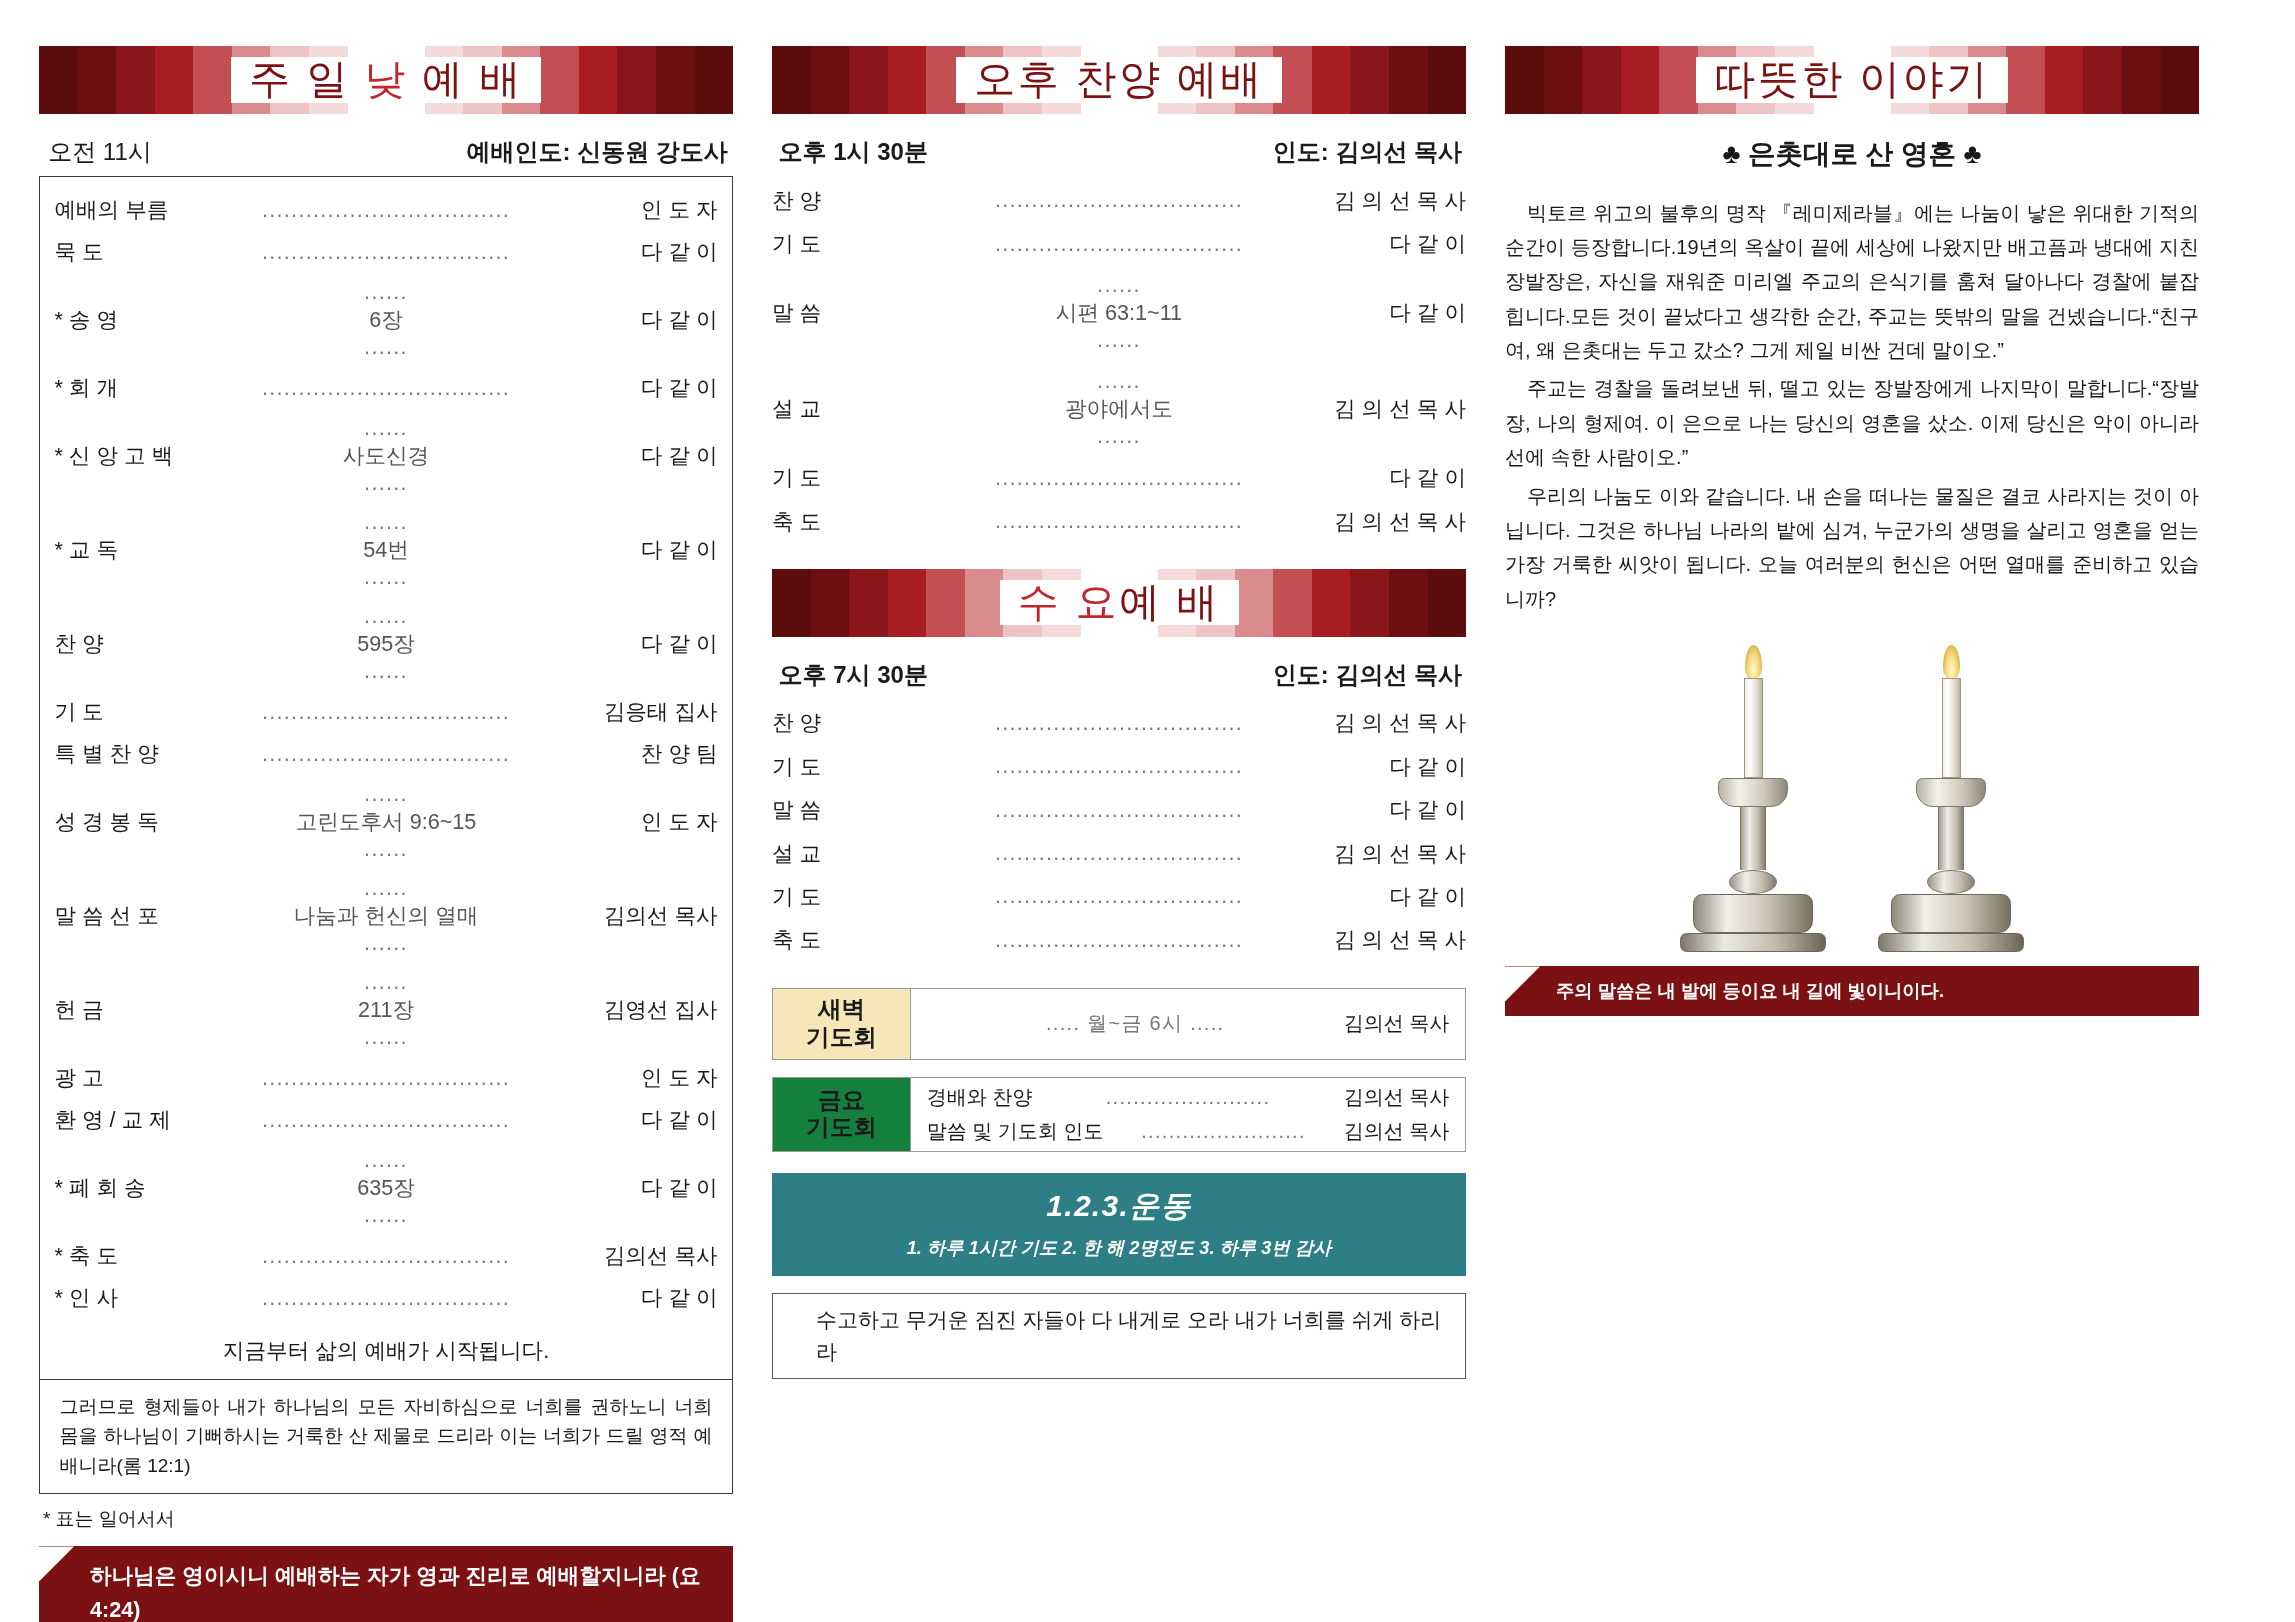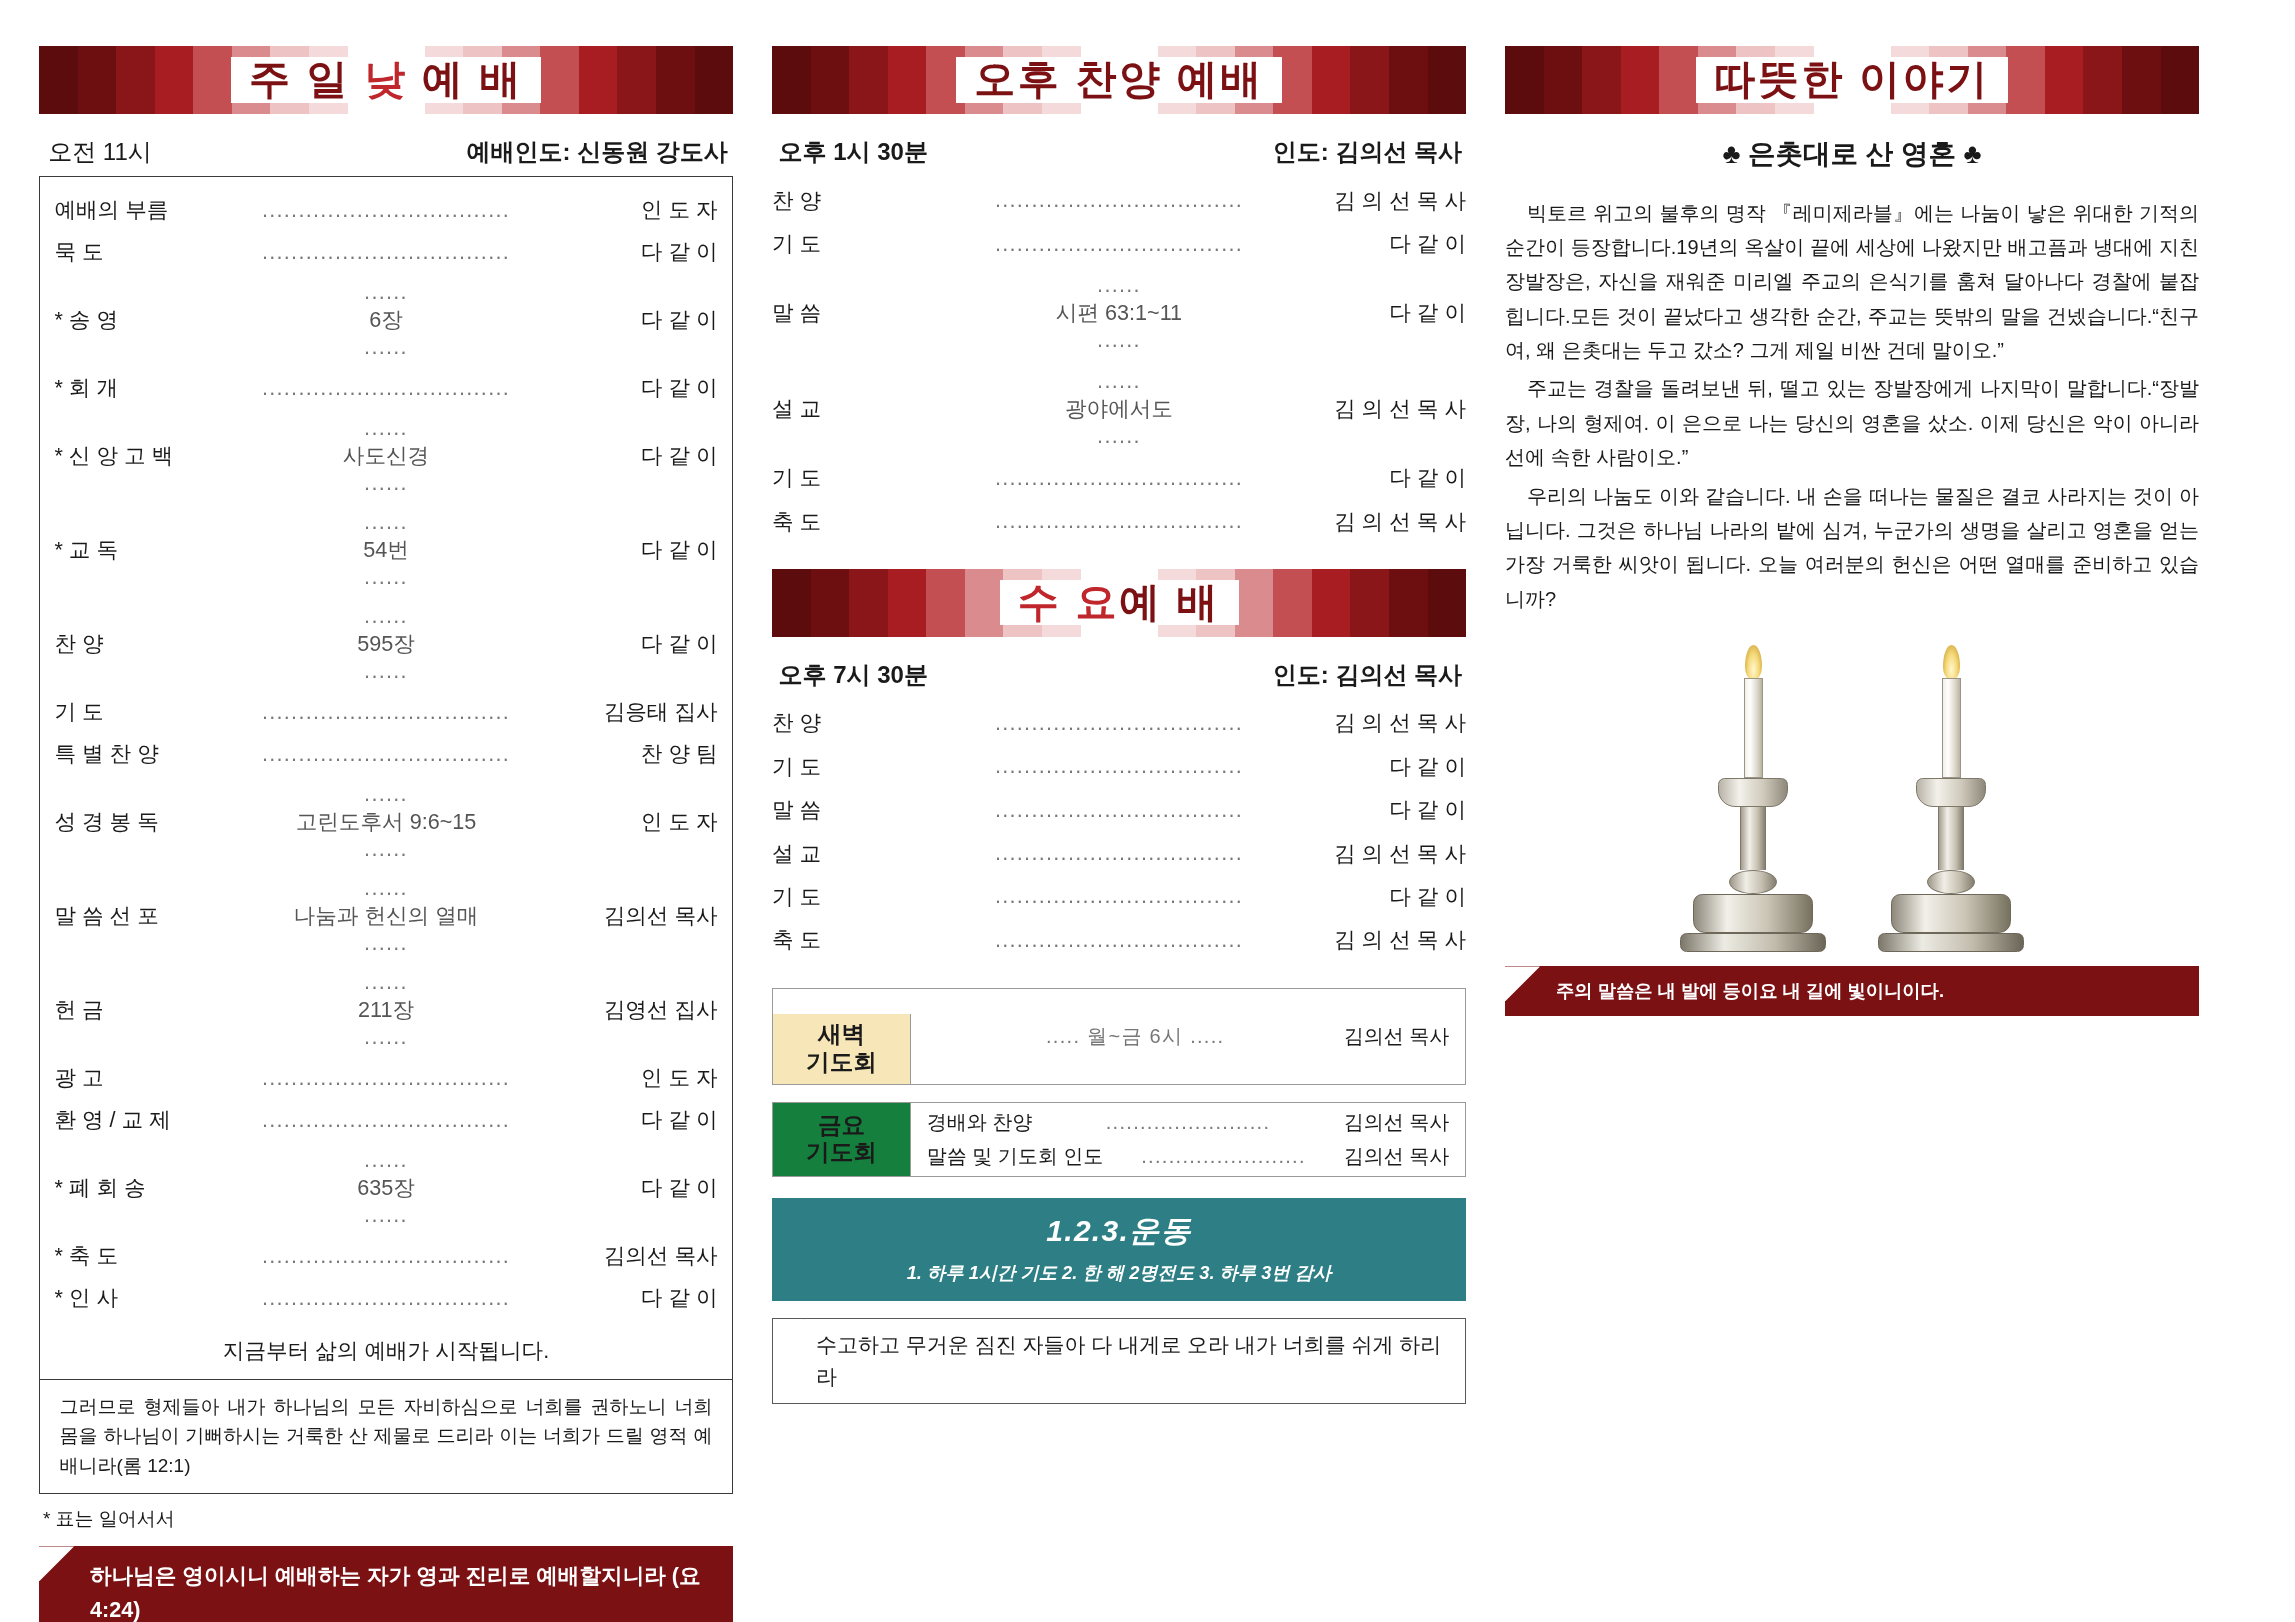--- a/index.html
+++ b/index.html
@@ -39,7 +39,7 @@
     position:relative;
     z-index:2;
     font-size:41px;
-    font-weight:bold;
+    font-weight:normal;
     letter-spacing:2.6px;
     color:#7b1113;
     background:#ffffff;

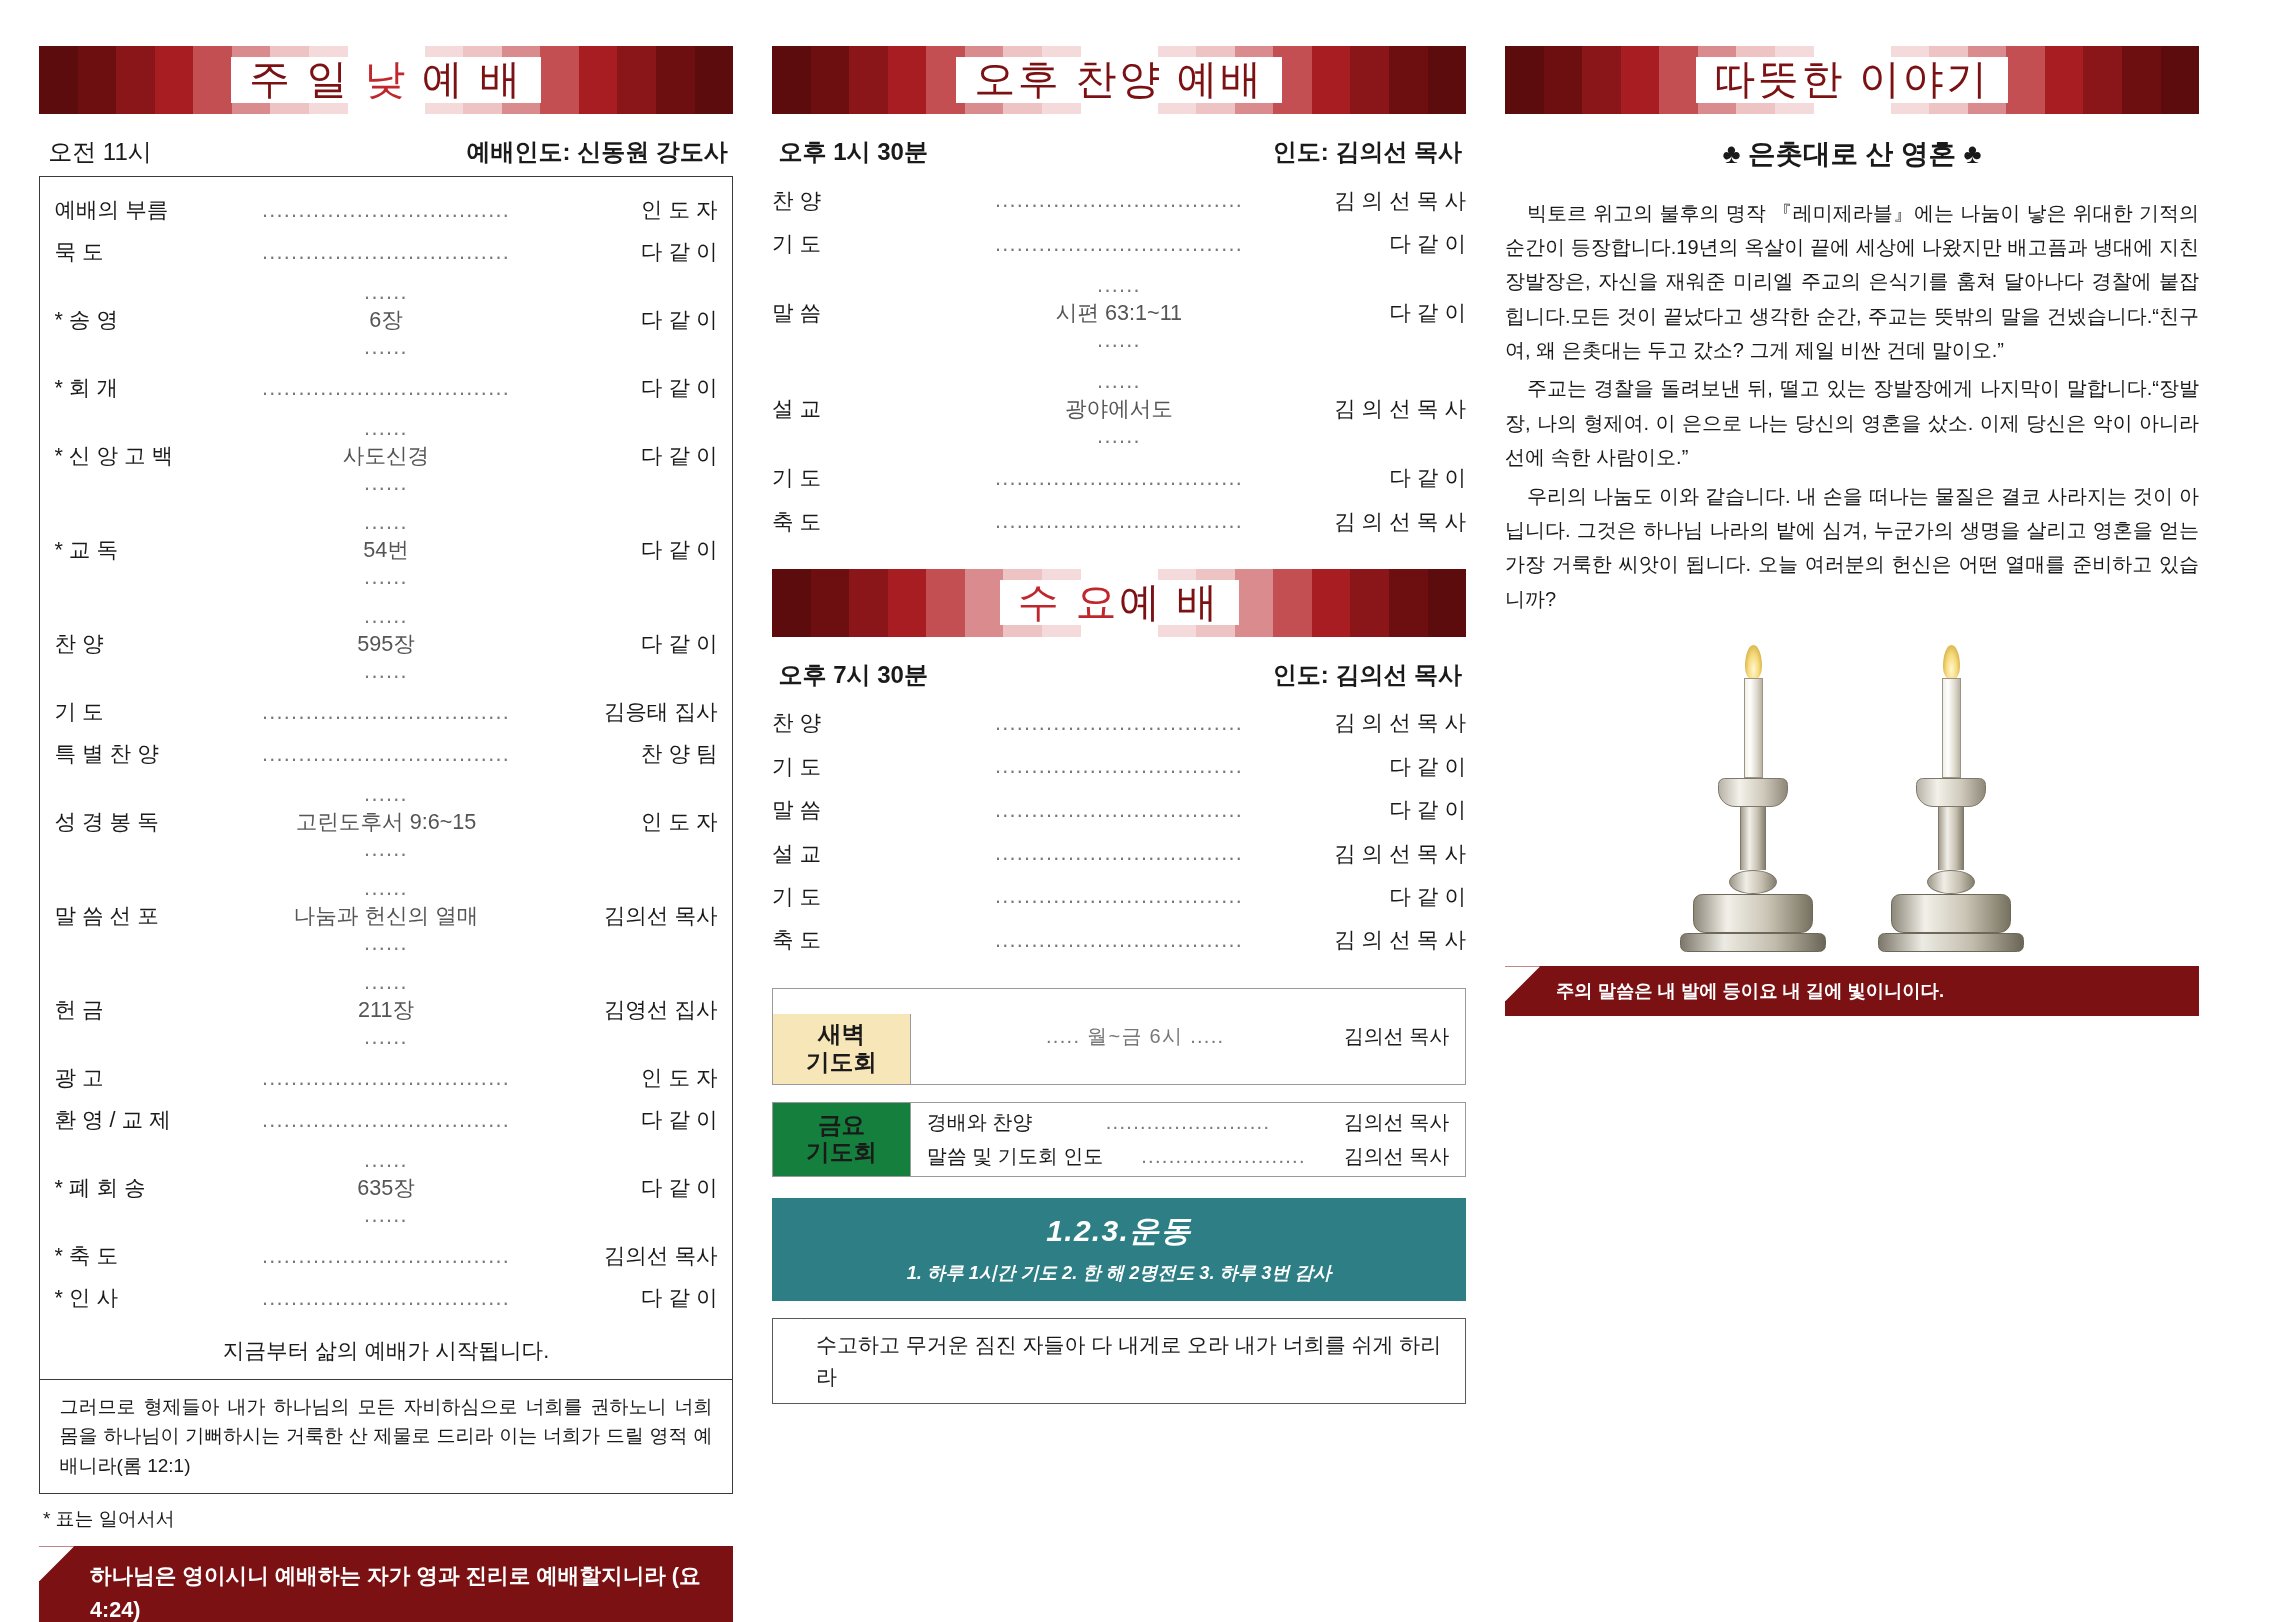--- a/index.html
+++ b/index.html
@@ -158,7 +158,7 @@
     border-right:1.3px solid #9a9a9a;
     padding:7.9px 0;
   }
-  .pray-tag.dawn{background:#f6e6b8;margin-top:25px;}
+  .pray-tag.dawn{background:#f6e6b8;}
   .pray-tag.friday{background:#15803d;}
   .pray-body{
     flex:1;

